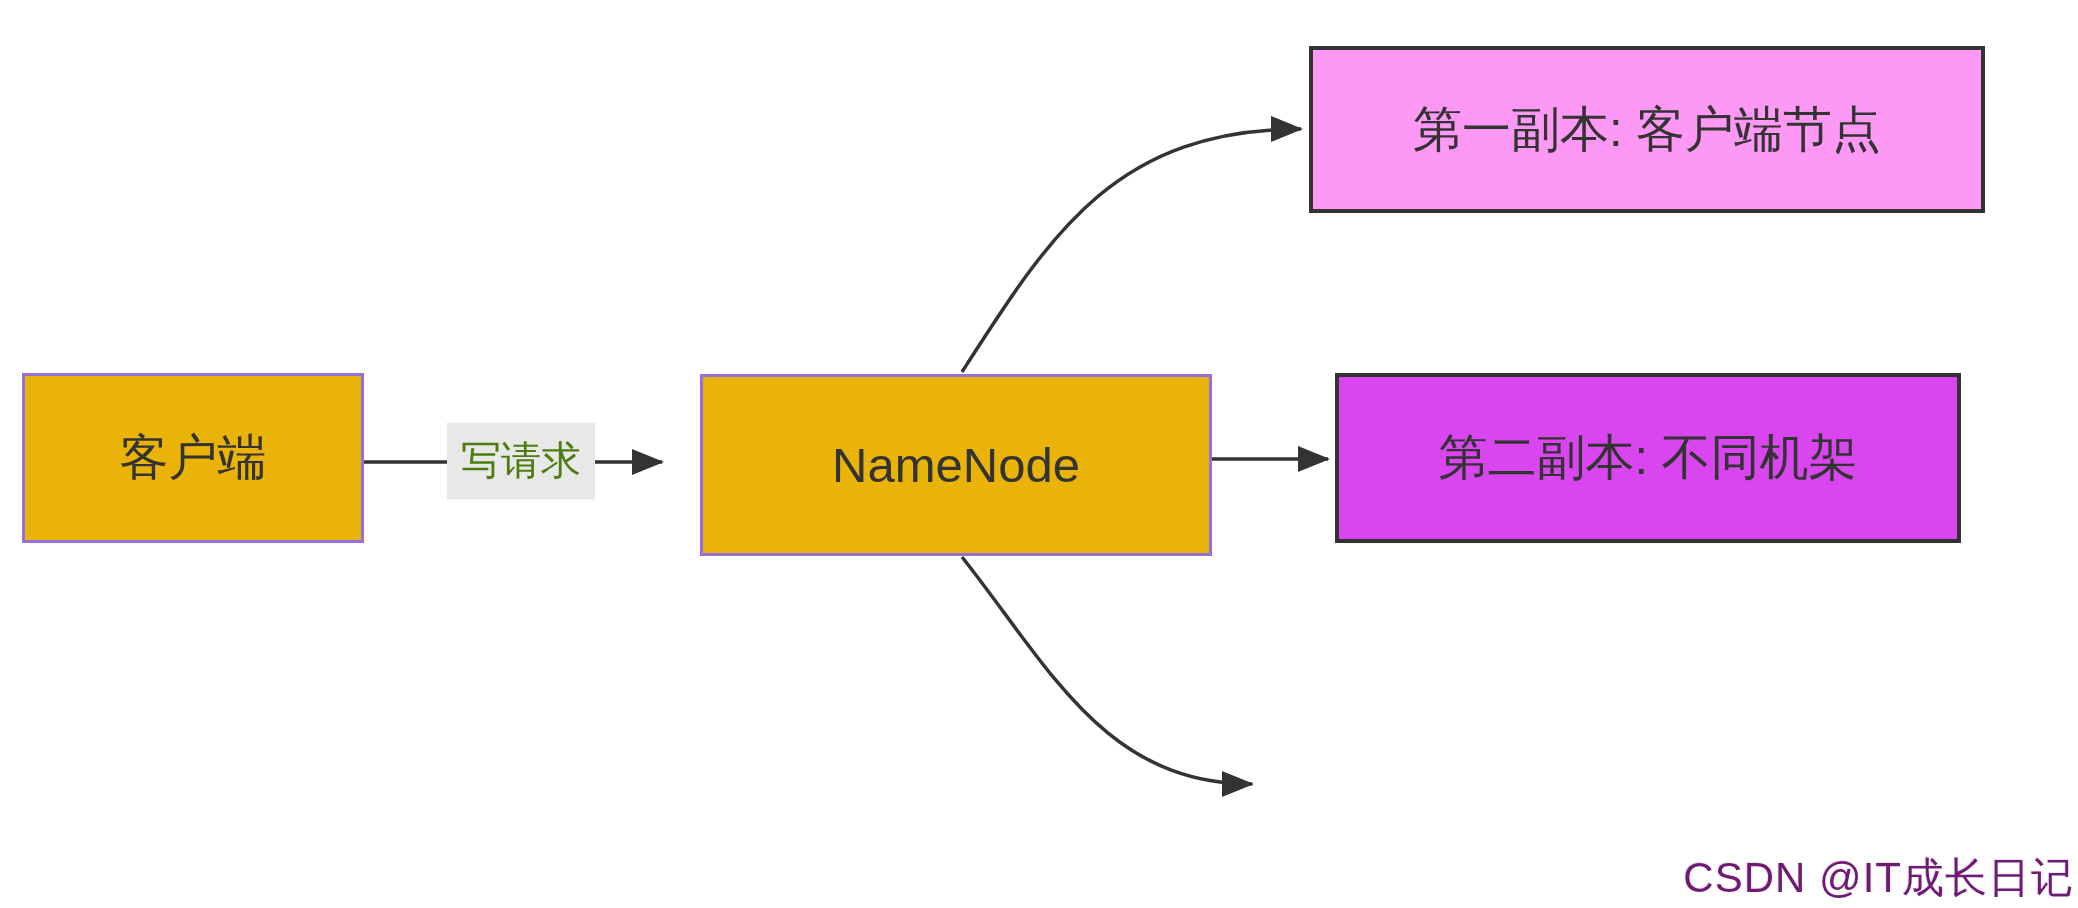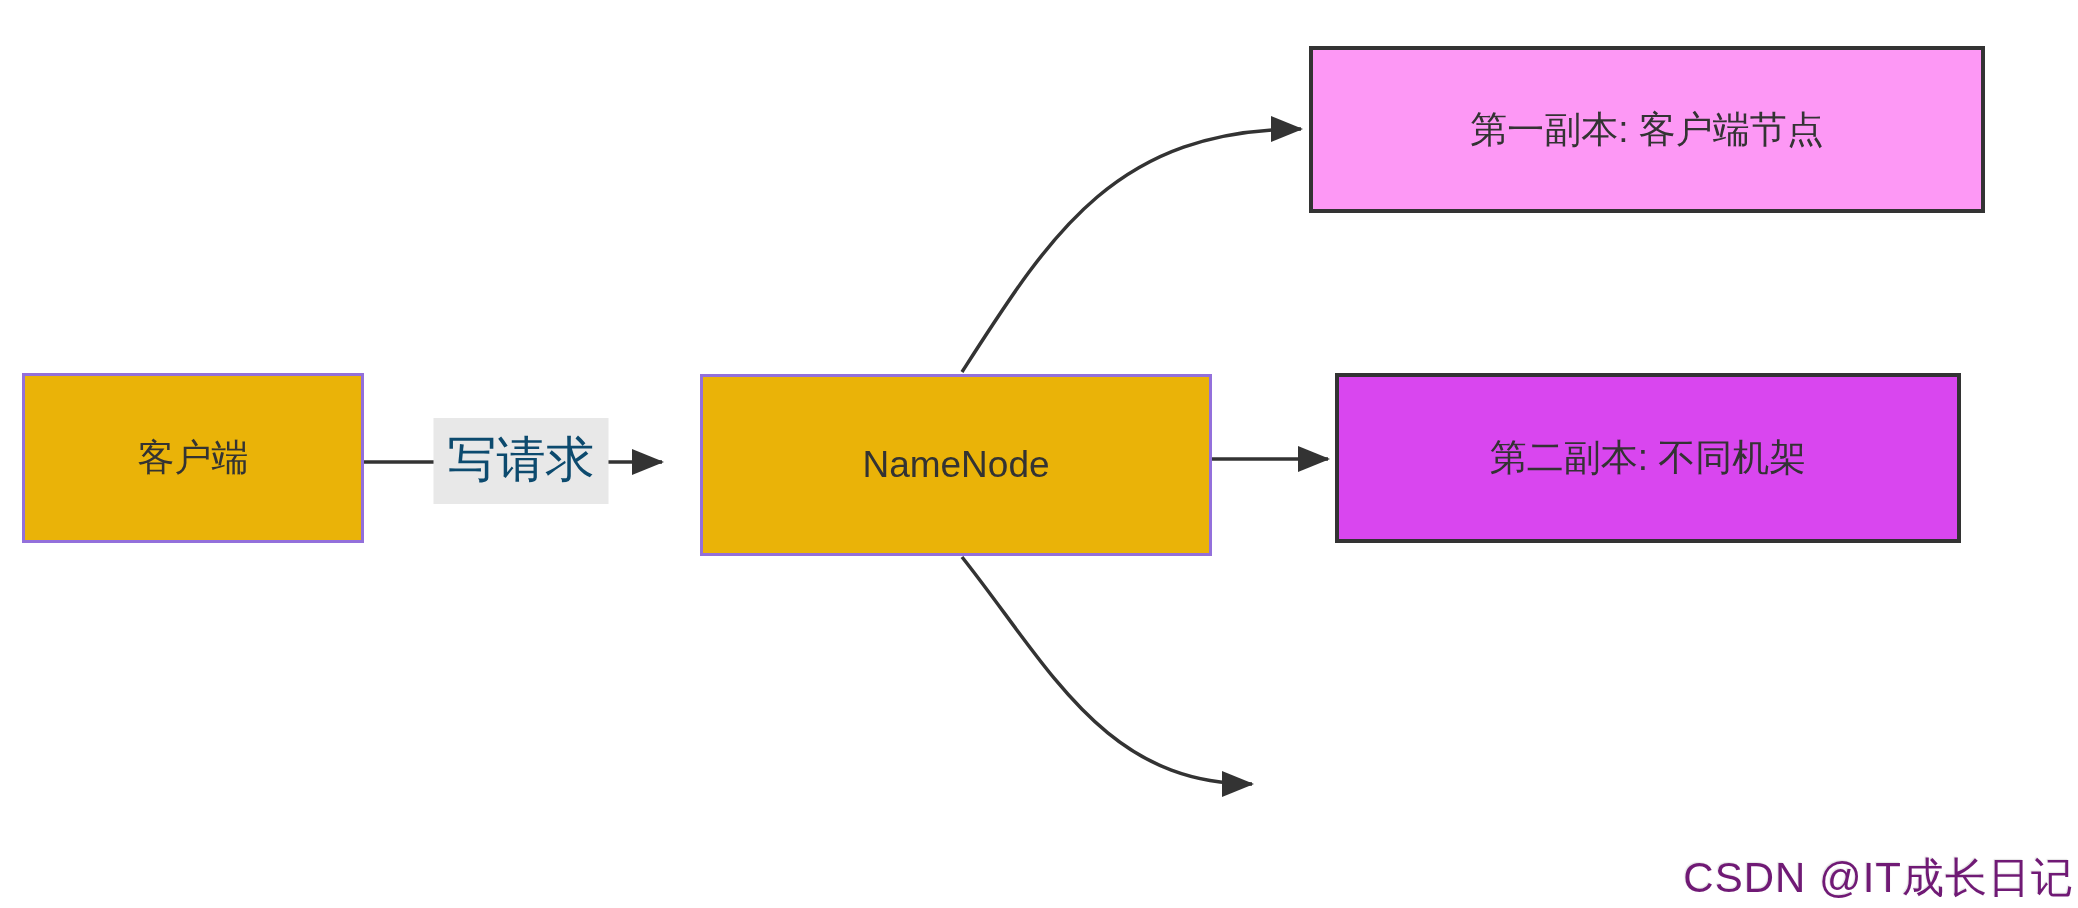--- a/index.html
+++ b/index.html
@@ -29,7 +29,7 @@
     display: flex;
     align-items: center;
     justify-content: center;
-    font-size: 37px;
+    font-size: 49px;
     color: #333333;
     text-align: center;
     white-space: nowrap;

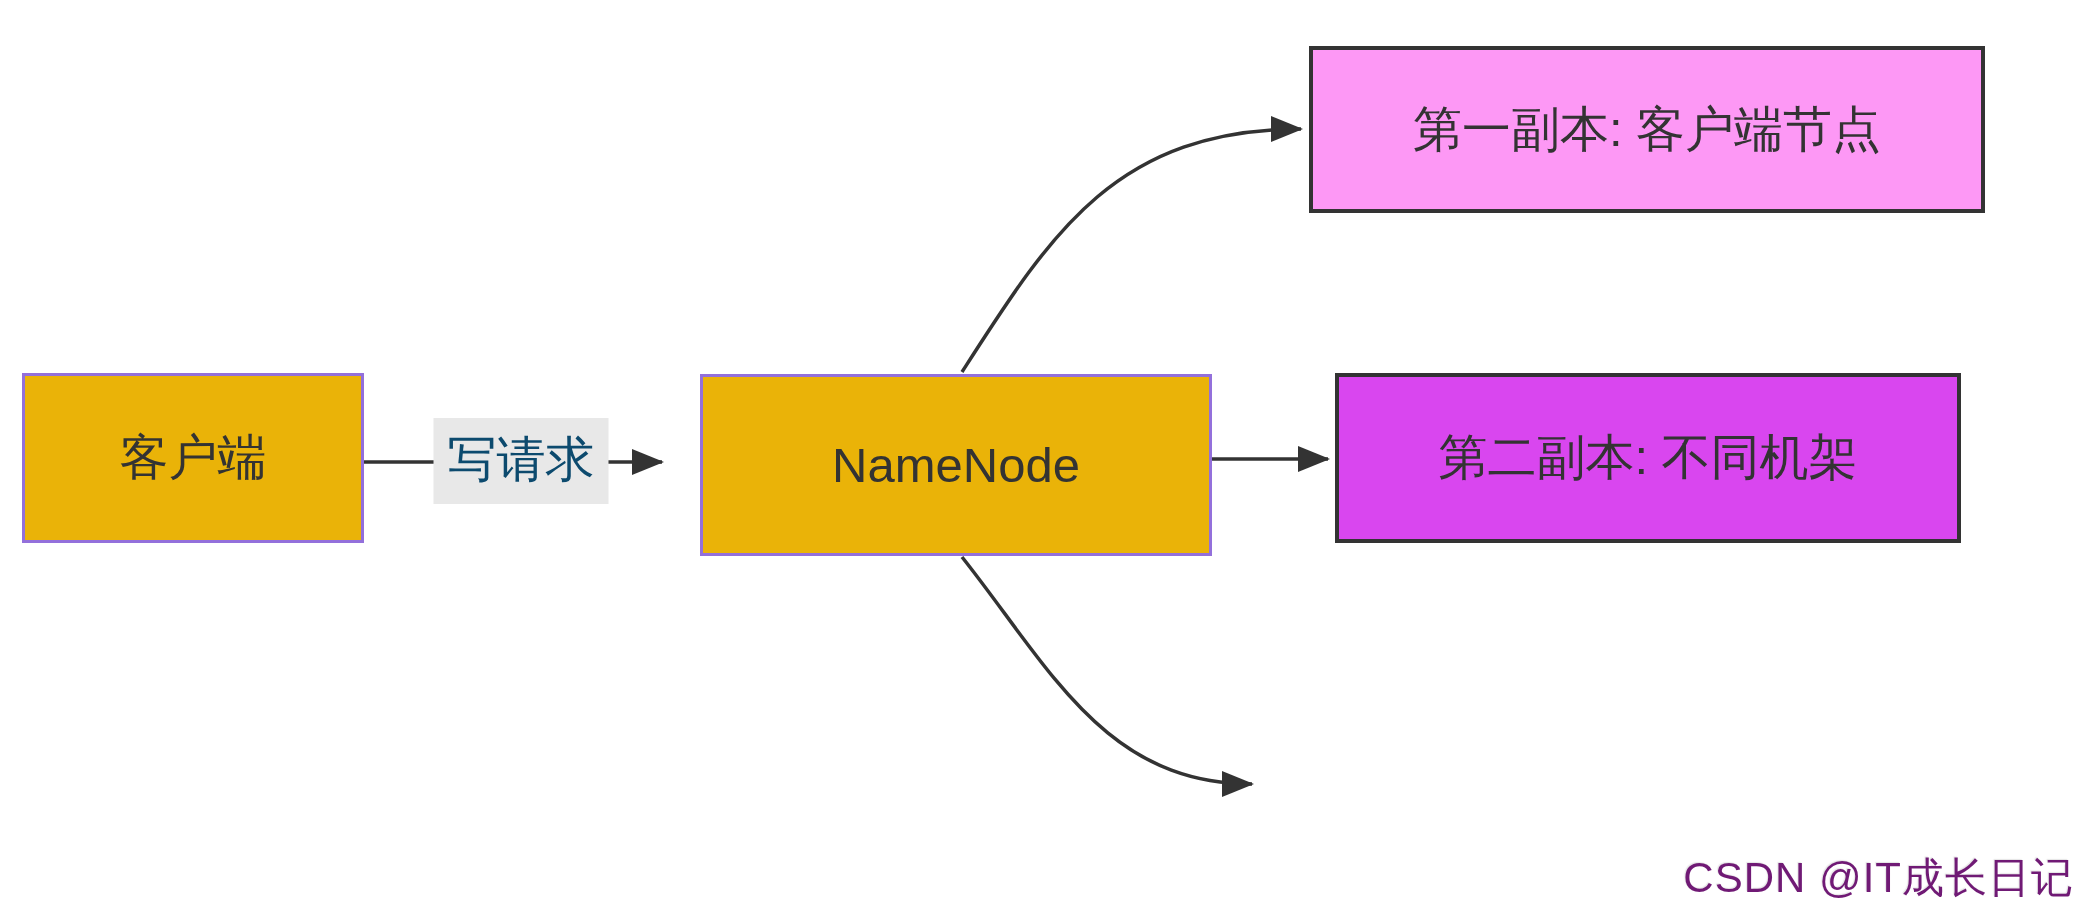--- a/index.html
+++ b/index.html
@@ -50,8 +50,8 @@
     position: absolute;
     transform: translate(-50%, -50%);
     background: #E8E8E8;
-    color: #0c4a6e;
-    font-size: 49px;
+    color: #4d7c0f;
+    font-size: 40px;
     line-height: 1;
     padding: 17px 14px 20px 14px;
     white-space: nowrap;

